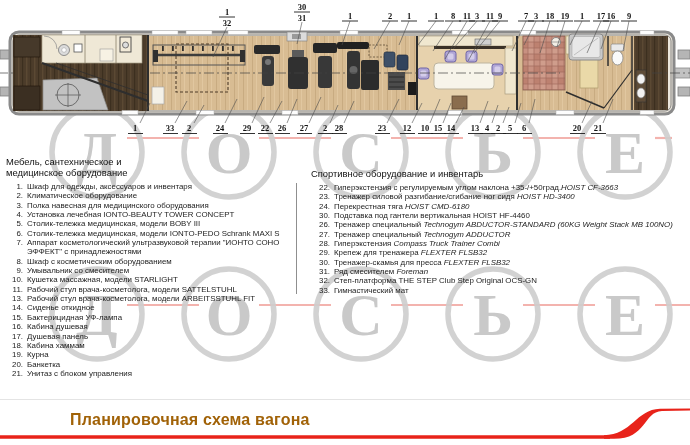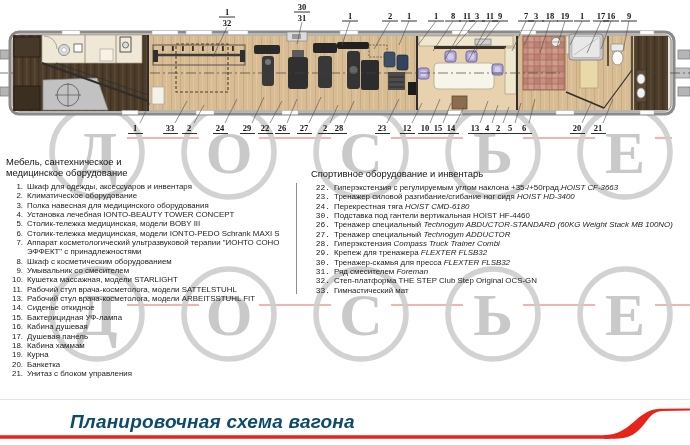--- a/index.html
+++ b/index.html
@@ -14,7 +14,7 @@
   .list{margin-top:4px;}
   .li{display:flex;line-height:9.35px;font-size:7.9px;}
   .num{width:17px;text-align:right;margin-right:4px;flex:0 0 auto;}
-  .col-right .num{width:19px;font-family:Liberation Mono, monospace;}
+  .col-right .num{width:19px;}
   .txt{flex:1;}
   .txt i{}
   .vdiv{position:absolute;left:296px;top:183px;width:1px;height:111px;background:#8f8f8f;z-index:2;}

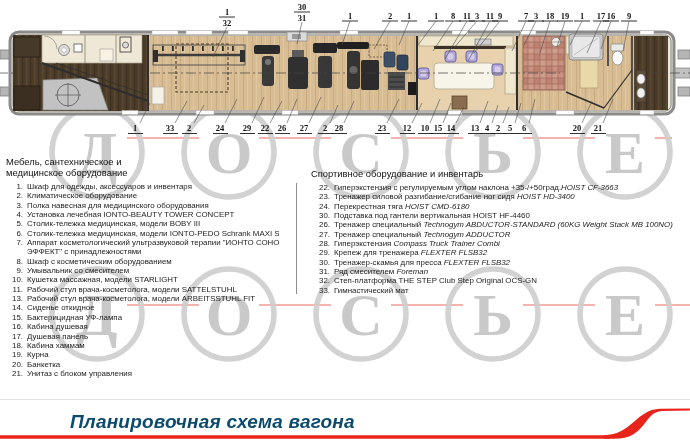--- a/index.html
+++ b/index.html
@@ -19,8 +19,8 @@
   .txt i{}
   .vdiv{position:absolute;left:296px;top:183px;width:1px;height:111px;background:#8f8f8f;z-index:2;}
   .topline{position:absolute;left:0;top:399px;width:690px;height:1px;background:#e4e4e4;z-index:1;}
-  .footer-title{position:absolute;left:70px;top:411px;z-index:3;font-size:19px;font-weight:bold;
-                color:#0c4a6e;letter-spacing:.2px;font-style:italic;}
+  .footer-title{position:absolute;left:70px;top:411px;z-index:3;font-size:16px;font-weight:bold;
+                color:#a16207;letter-spacing:.2px;}
   #redline{position:absolute;left:0;top:400px;z-index:2;}
   
   .cl-txt{font-family:"Liberation Serif",serif;font-weight:bold;font-size:8.5px;fill:#141414;}

